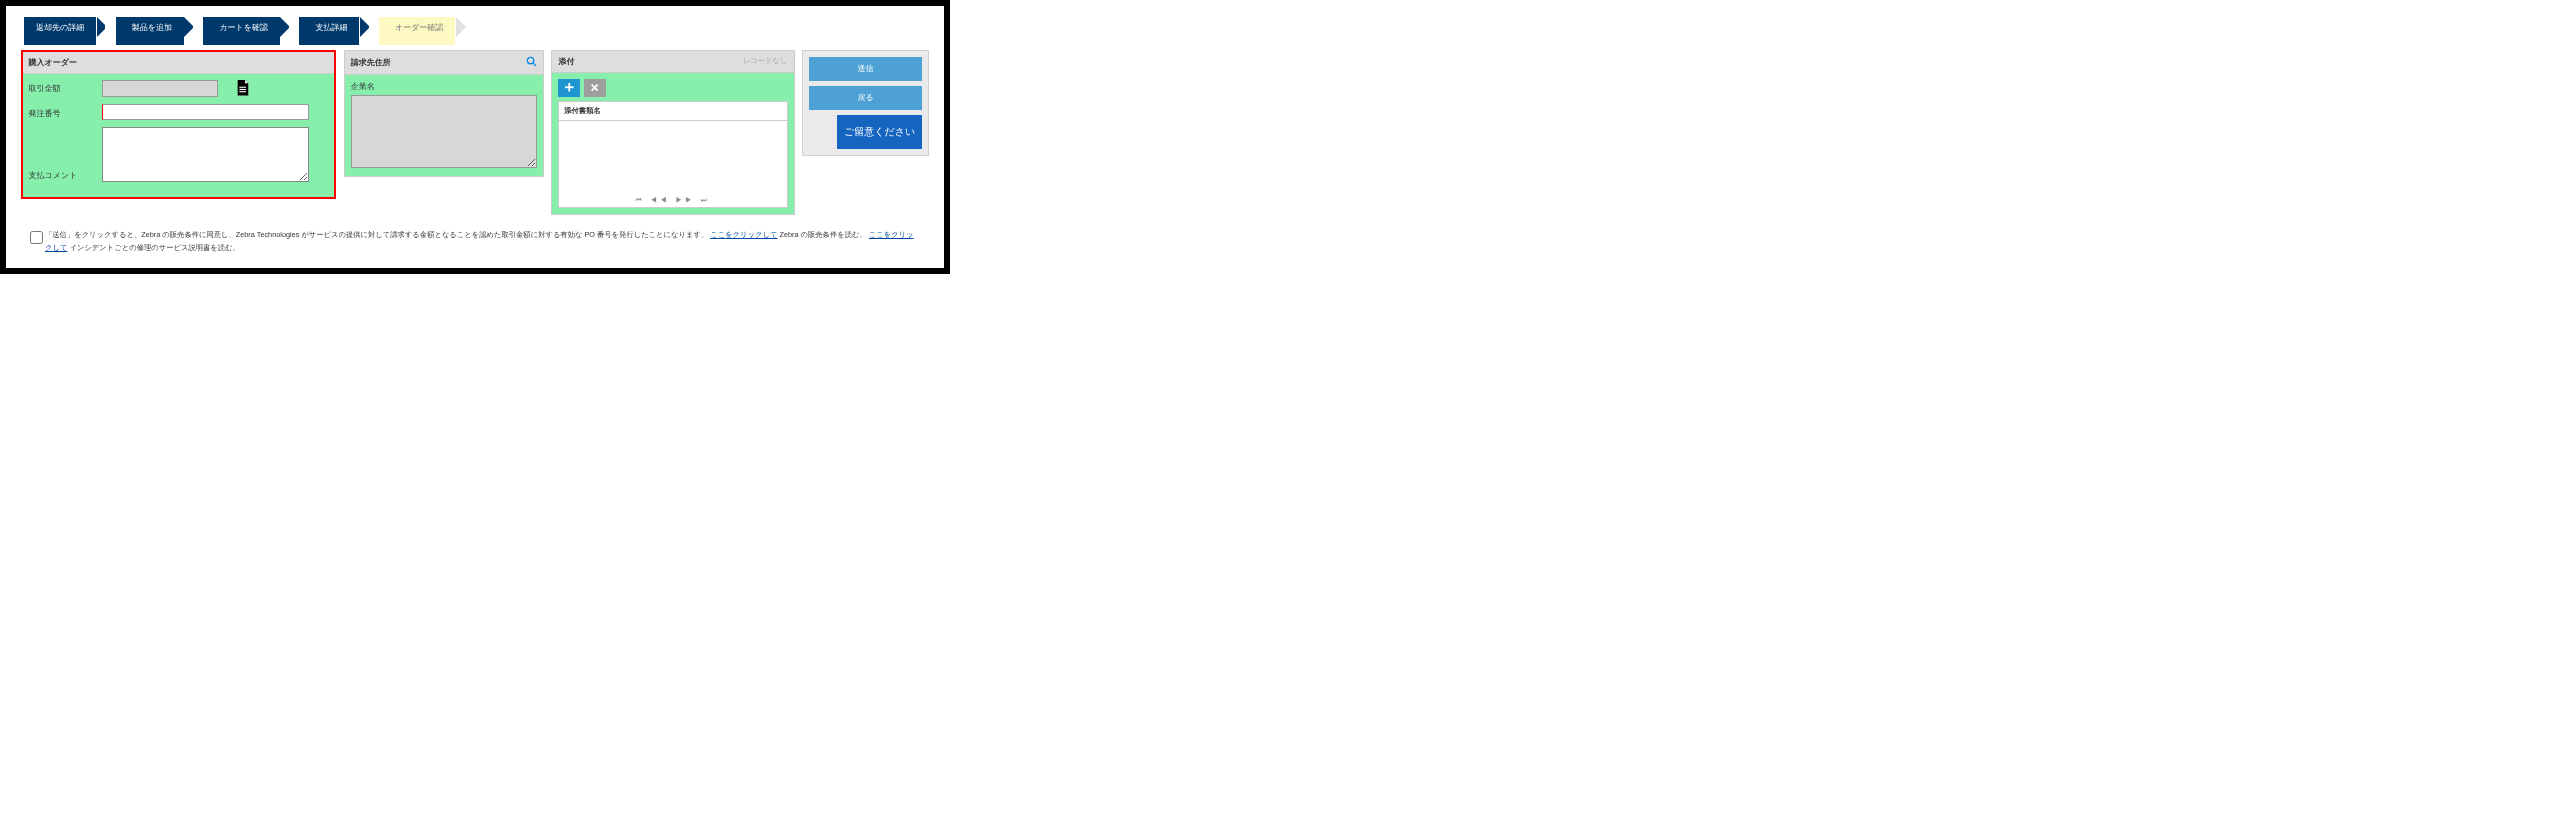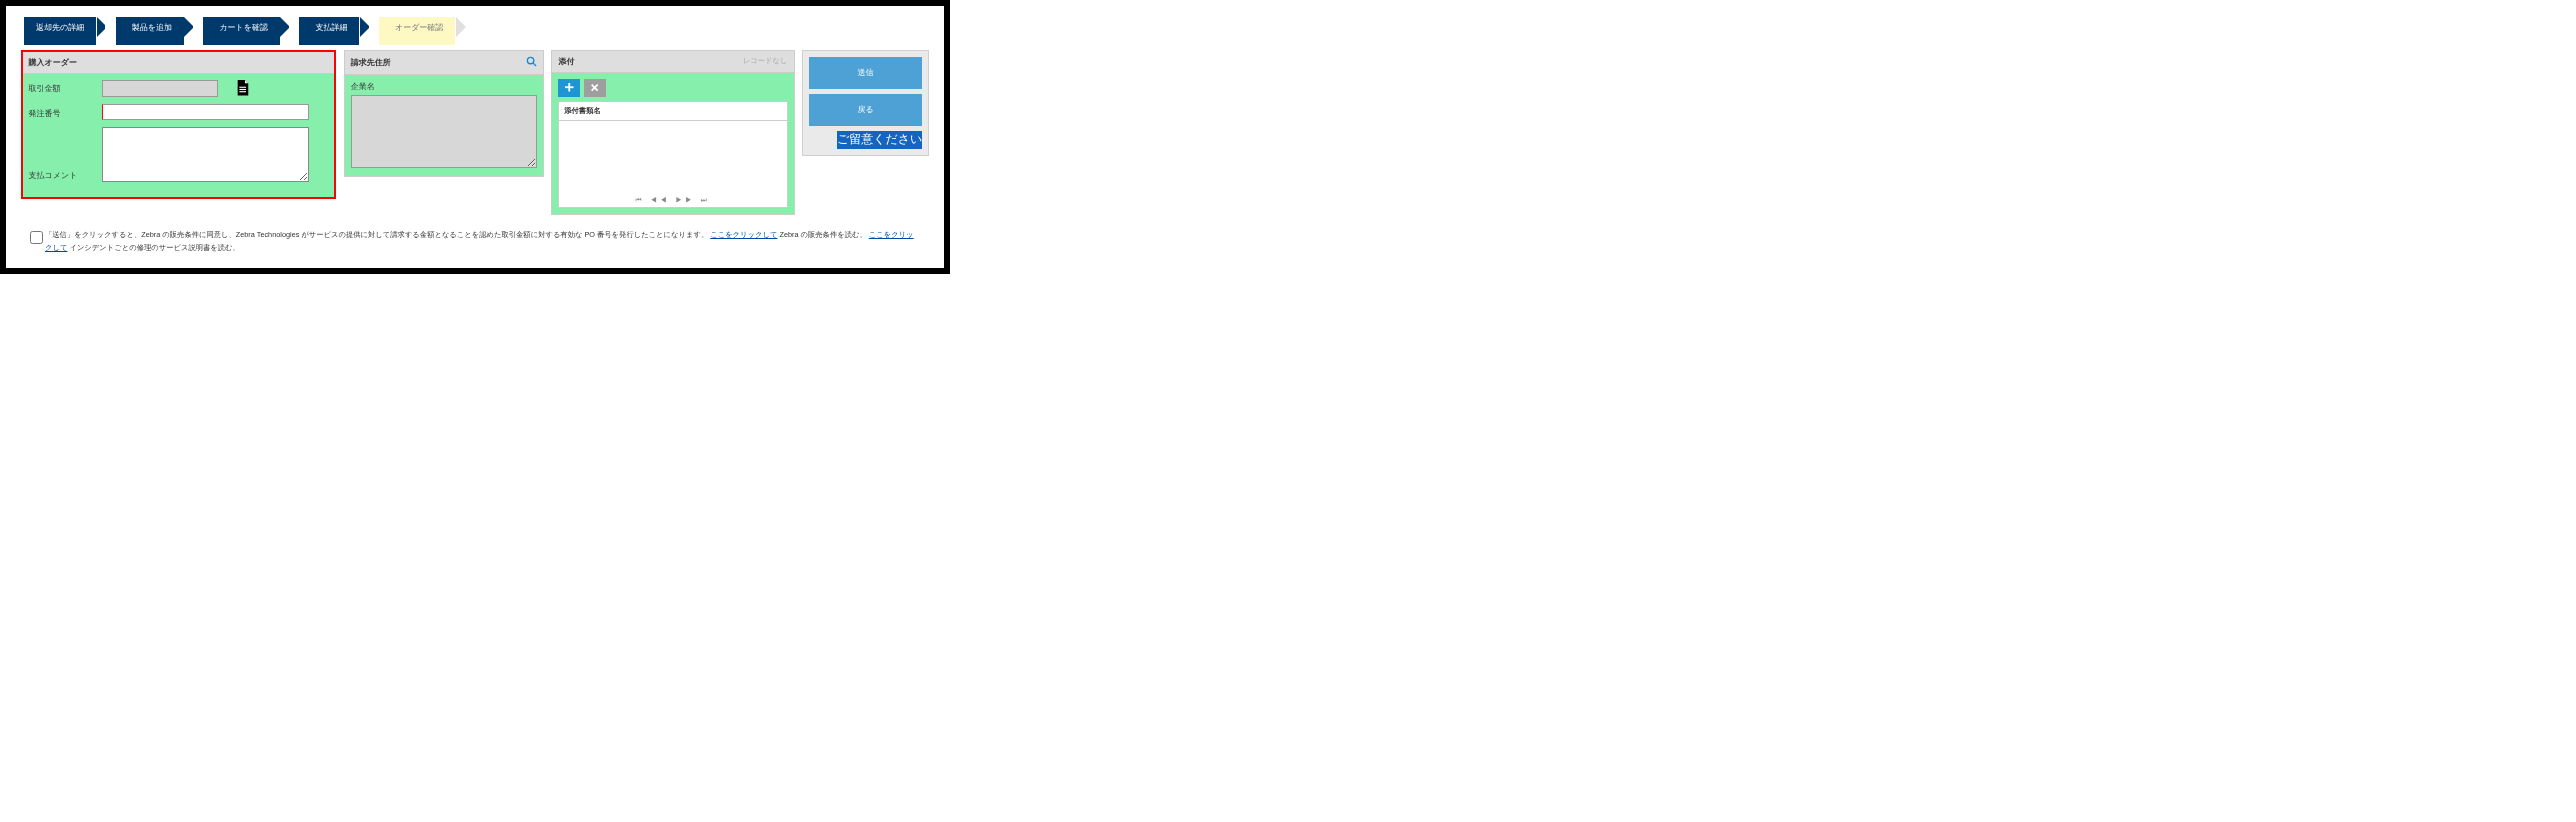--- a/index.html
+++ b/index.html
@@ -63,7 +63,7 @@
   .pager span { cursor: pointer; }
 
   .side-actions { width: 128px; background: #eaeaea; border: 1.2px solid #cfcfcf; padding: 6px; display: flex; flex-direction: column; gap: 4.9px; }
-  .btn-primary { background: #4da1d4; color: #fff; border: none; height: 32px; font-size: 8px; cursor: pointer; }
+  .btn-primary { background: #4da1d4; color: #fff; border: none; height: 24px; font-size: 8px; cursor: pointer; }
   .btn-strong { background: #1565c0; color: #fff; border: none; height: 18px; font-size: 12px; cursor: pointer; margin-left: 28px; }
 
   .footer-text { display: flex; align-items: flex-start; gap: 2px; padding: 8.5px 24px 14.6px 24px; font-size: 7.3px; color: #333; line-height: 1.8; }

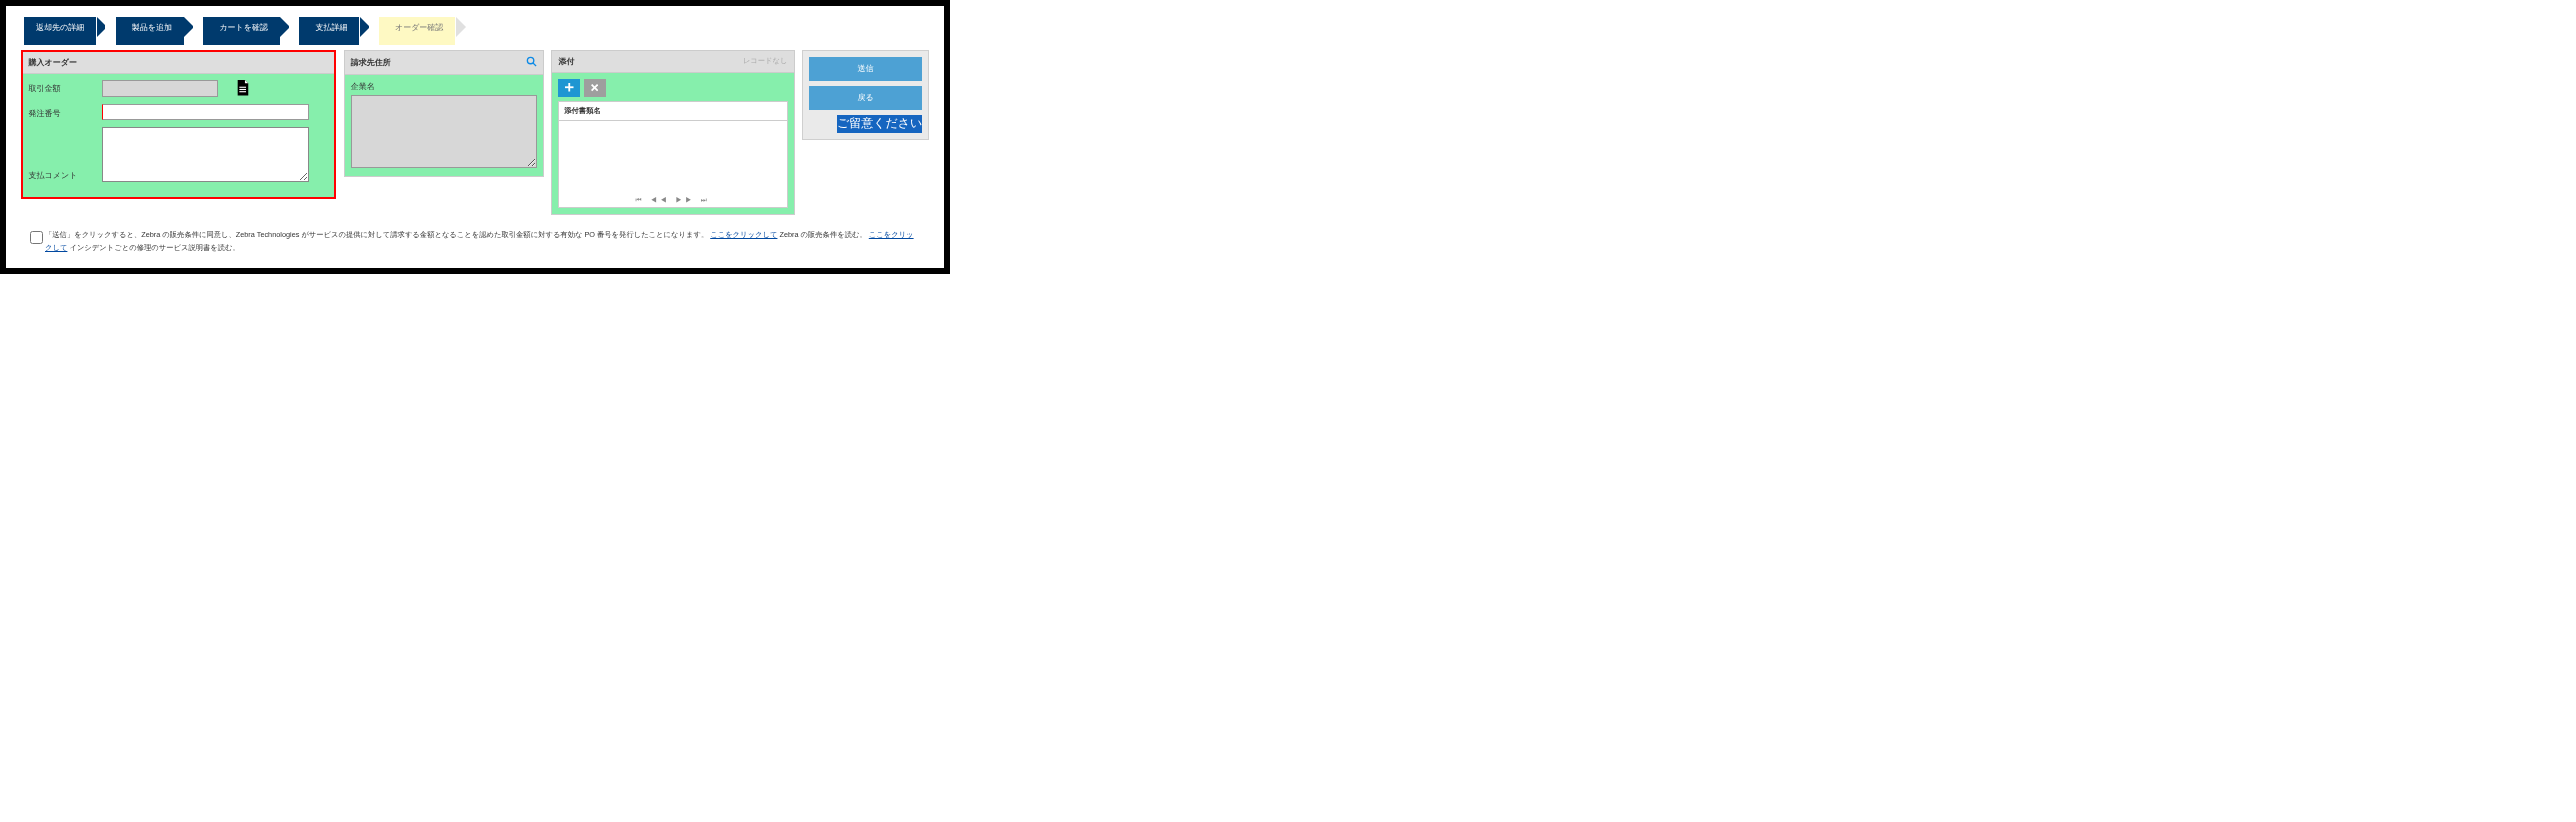--- a/index.html
+++ b/index.html
@@ -64,7 +64,7 @@
 
   .side-actions { width: 128px; background: #eaeaea; border: 1.2px solid #cfcfcf; padding: 6px; display: flex; flex-direction: column; gap: 4.9px; }
   .btn-primary { background: #4da1d4; color: #fff; border: none; height: 24px; font-size: 8px; cursor: pointer; }
-  .btn-strong { background: #1565c0; color: #fff; border: none; height: 18px; font-size: 12px; cursor: pointer; margin-left: 28px; }
+  .btn-strong { background: #1565c0; color: #fff; border: none; height: 34px; font-size: 10px; cursor: pointer; margin-left: 28px; }
 
   .footer-text { display: flex; align-items: flex-start; gap: 2px; padding: 8.5px 24px 14.6px 24px; font-size: 7.3px; color: #333; line-height: 1.8; }
   .footer-text a { color: #0048a0; text-decoration: underline; }

